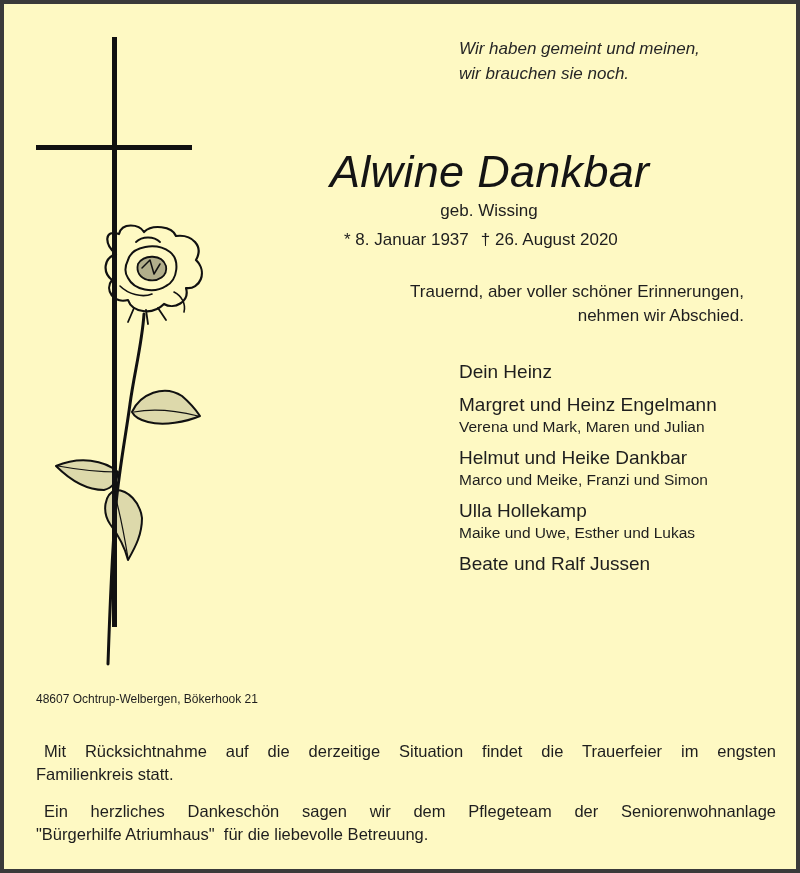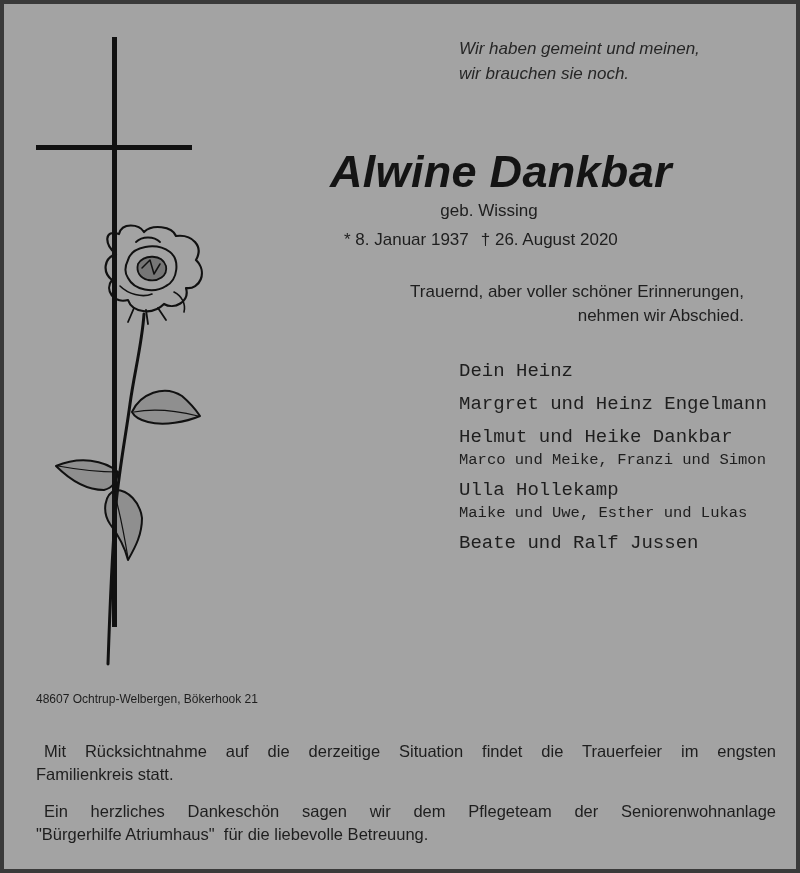--- a/index.html
+++ b/index.html
@@ -6,7 +6,7 @@
   body { width: 800px; height: 873px; position: relative; overflow: hidden; }
   .frame {
     position: absolute; left: 0; top: 0; width: 800px; height: 873px;
-    box-sizing: border-box; border: 4px solid #3a3a3a; background: #a3a3a3;
+    box-sizing: border-box; border: 4px solid #3a3a3a; background: #fef9c3;
   }
   .txt { font-family: "Liberation Sans", sans-serif; color: #1e1e1e; position: absolute; white-space: nowrap; }
   .quote { left: 455px; top: 32px; font-size: 17px; font-style: italic; line-height: 25px; color: #262626; }

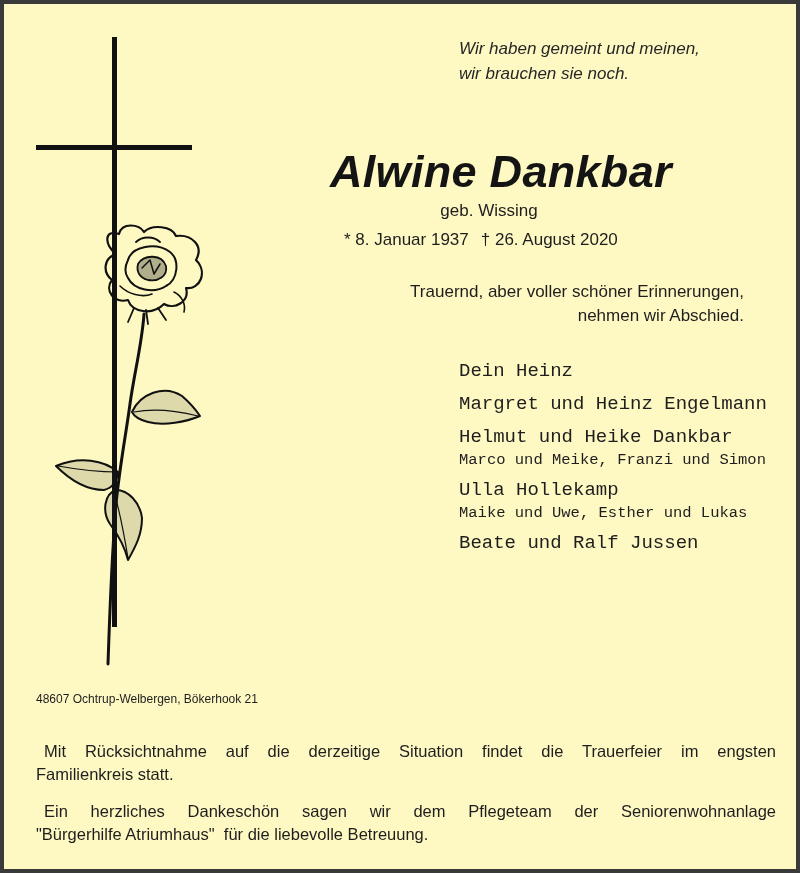--- a/index.html
+++ b/index.html
@@ -11,7 +11,7 @@
   .txt { font-family: "Liberation Sans", sans-serif; color: #1e1e1e; position: absolute; white-space: nowrap; }
   .quote { left: 455px; top: 32px; font-size: 17px; font-style: italic; line-height: 25px; color: #262626; }
   .quote div { white-space: nowrap; }
-  .name { left: 326px; top: 142px; font-size: 45px; font-style: italic; letter-spacing: 0.3px; color: #141414; font-weight: bold; }
+  .name { left: 326px; top: 142px; font-size: 45px; font-style: italic; letter-spacing: 0.3px; color: #141414; }
   .maiden { left: 0; width: 800px; text-align: center; top: 197px; font-size: 17px; padding-left: 170px; box-sizing: border-box; }
   .dates { left: 340px; top: 226px; font-size: 17px; }
   .dates .death { margin-left: 12px; }

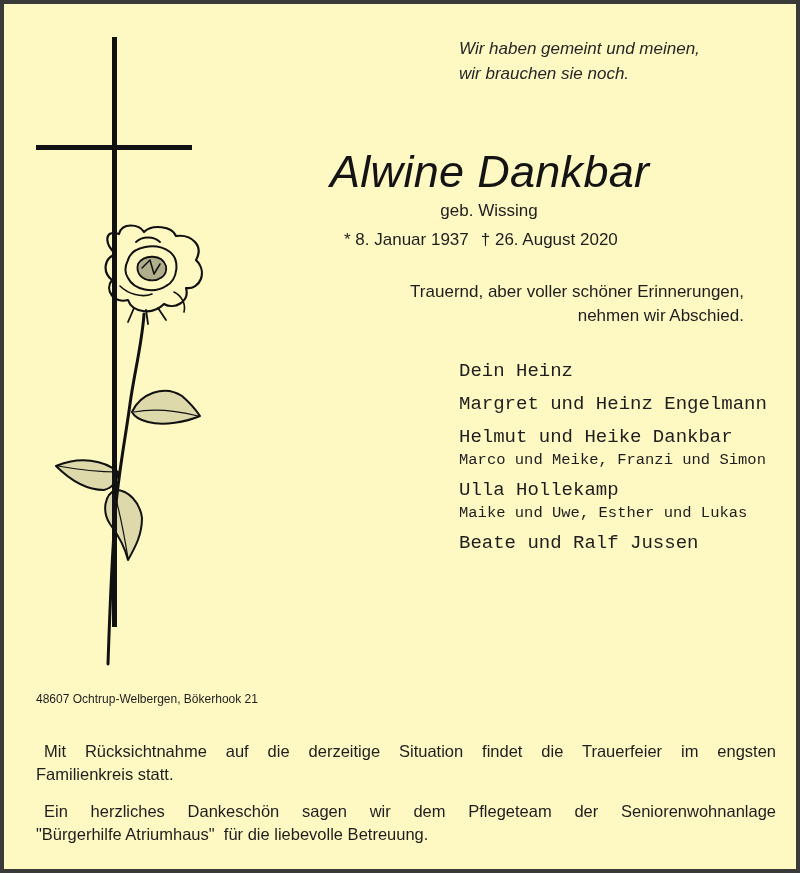--- a/index.html
+++ b/index.html
@@ -16,7 +16,7 @@
   .dates { left: 340px; top: 226px; font-size: 17px; }
   .dates .death { margin-left: 12px; }
   .farewell { left: 280px; width: 460px; top: 276px; text-align: right; font-size: 17px; line-height: 24px; white-space: normal; }
-  .mourners { left: 455px; top: 355px; width: 330px; white-space: normal; position: absolute; font-family: Liberation Mono, monospace; color: #1e1e1e; }
+  .mourners { left: 455px; top: 355px; width: 330px; white-space: normal; position: absolute; font-family: Liberation Sans, sans-serif; color: #1e1e1e; }
   .m-group { margin-bottom: 8px; }
   .m-main { font-size: 19px; line-height: 25px; }
   .m-sub { font-size: 15.5px; line-height: 20px; }

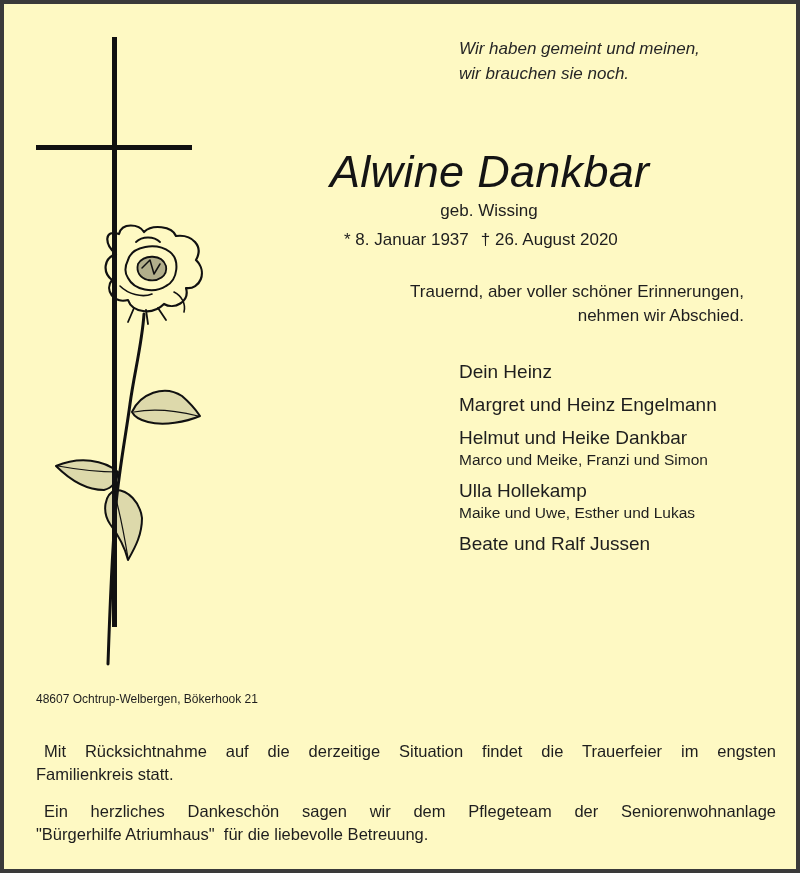--- a/index.html
+++ b/index.html
@@ -85,6 +85,7 @@
     </div>
     <div class="m-group">
       <div class="m-main">Margret und Heinz Engelmann</div>
+      <div class="m-sub">Verena und Mark, Maren und Julian</div>
     </div>
     <div class="m-group">
       <div class="m-main">Helmut und Heike Dankbar</div>

